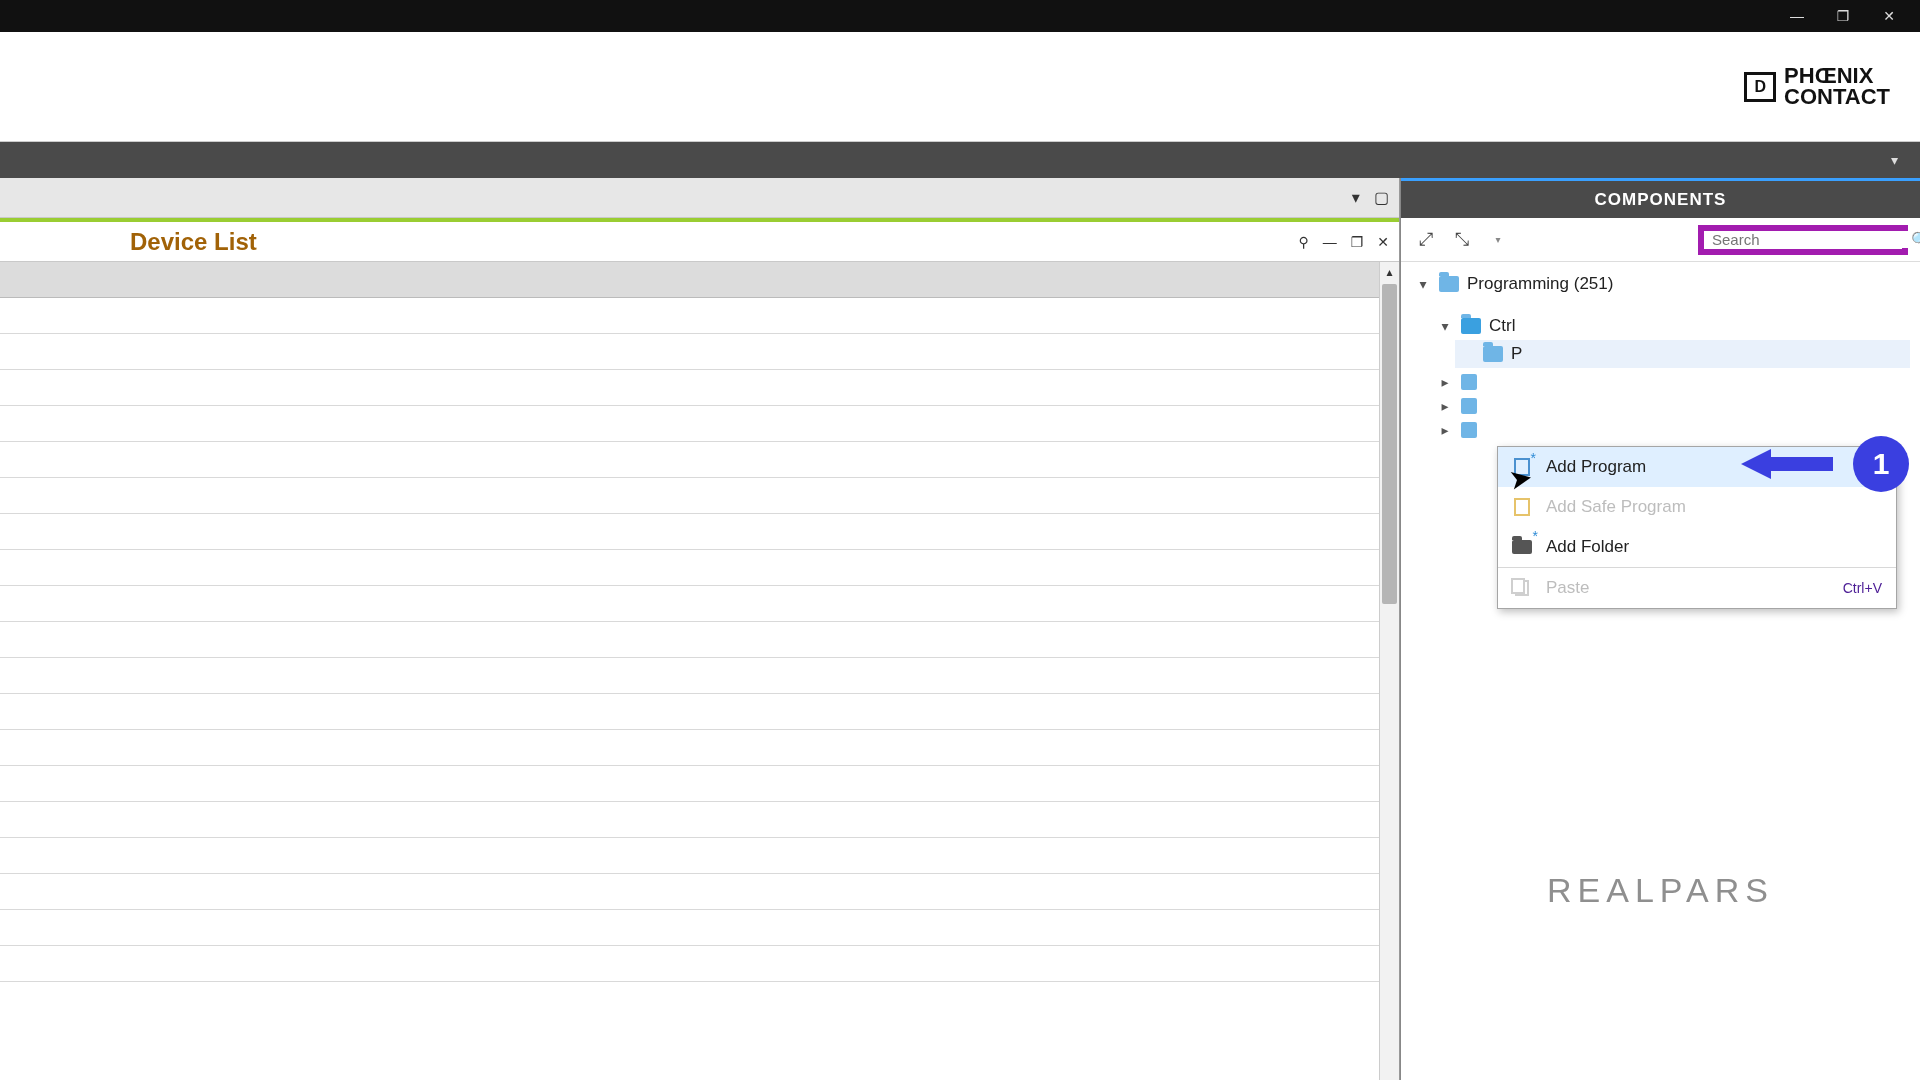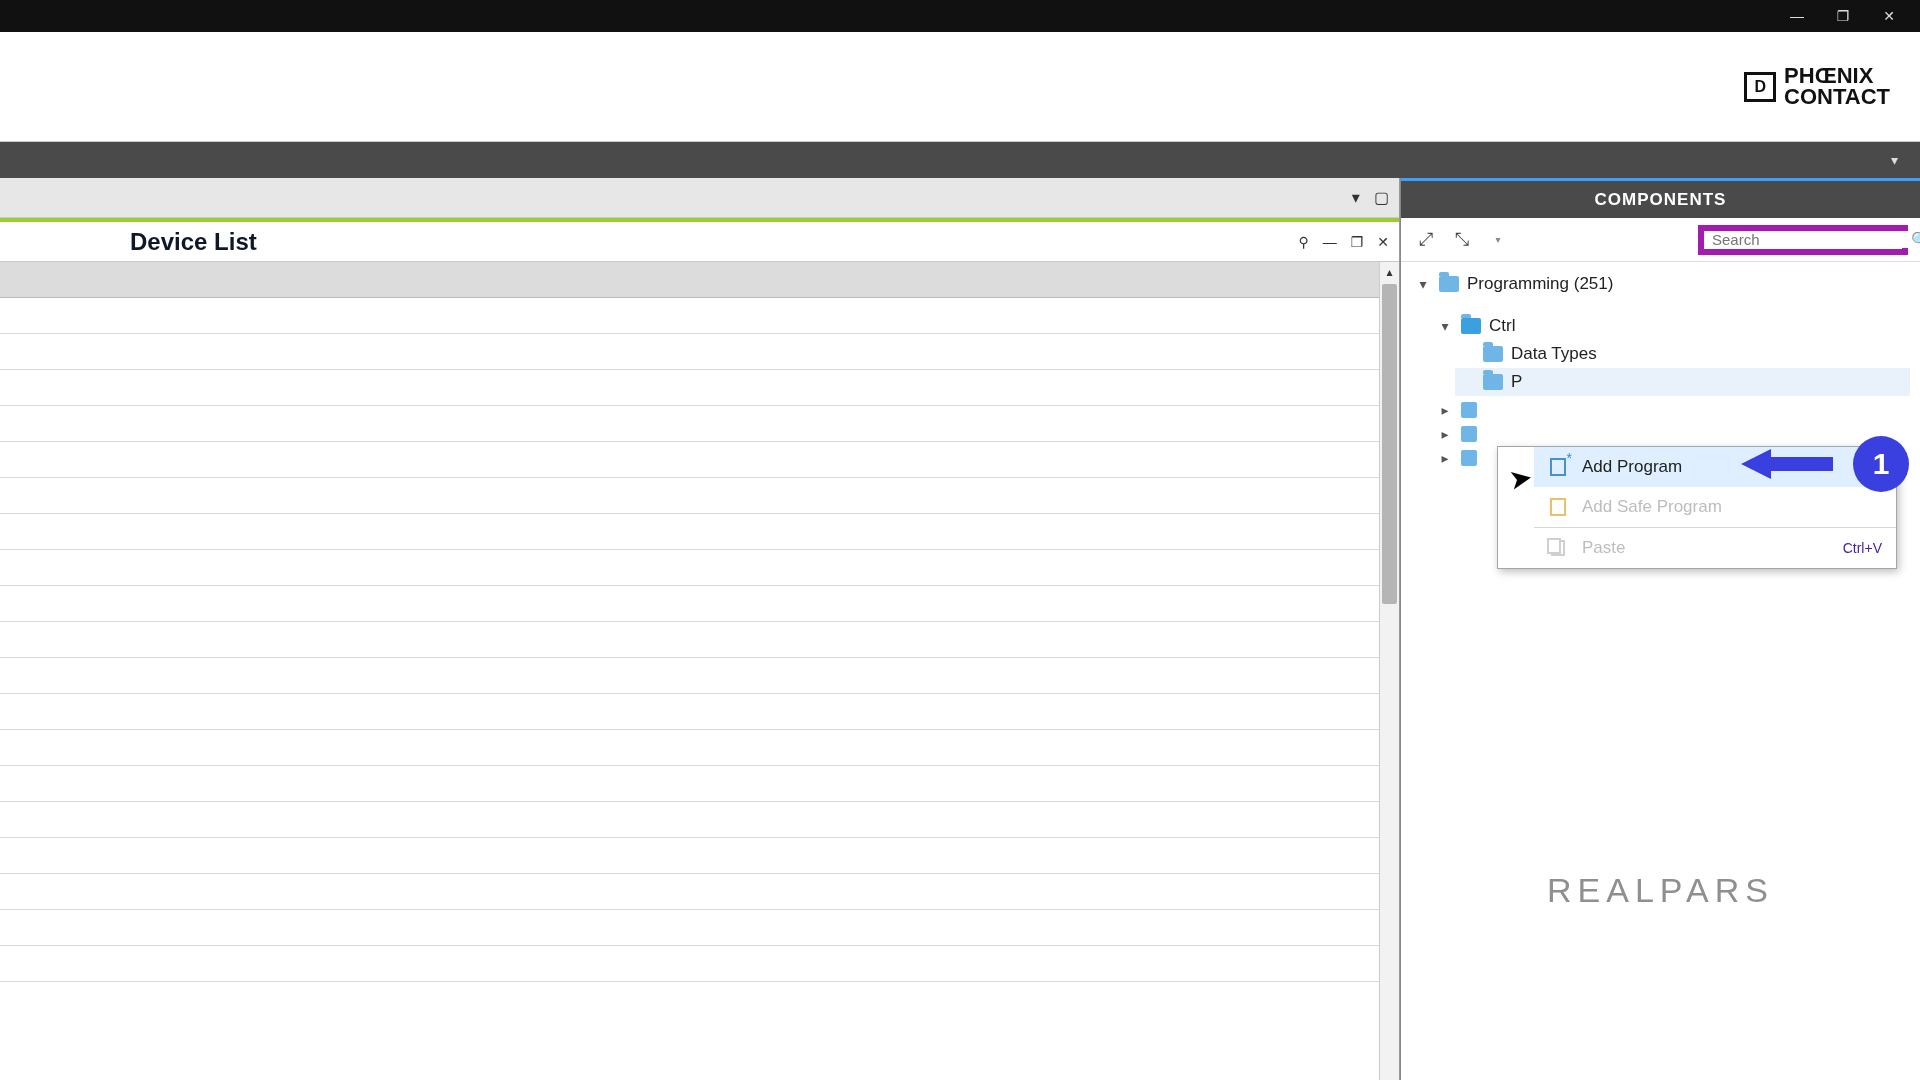--- a/index.html
+++ b/index.html
@@ -27,7 +27,7 @@
   .ws-top { height:40px; background:#e7e7e7; border-bottom:1px solid #c9c9c9; display:flex; align-items:center; justify-content:flex-end; padding-right:10px; gap:14px; color:#333;}
   .green-strip { height:4px; background:#9acd32;}
   .tabbar { height:40px; border-bottom:1px solid #c9c9c9; display:flex; align-items:center; position:relative; background:#fff;}
-  .tab-title { font-weight:700; font-size:24px; color:#0f172a; padding-left:130px;}
+  .tab-title { font-weight:700; font-size:24px; color:#a16207; padding-left:130px;}
   .tab-controls { position:absolute; right:10px; display:flex; gap:14px; color:#333; font-size:14px;}
   .grid-area { flex:1; position:relative; background:#fff; overflow:hidden;}
   .grid-header { height:36px; background:#dcdcdc; border-bottom:1px solid #bbb;}

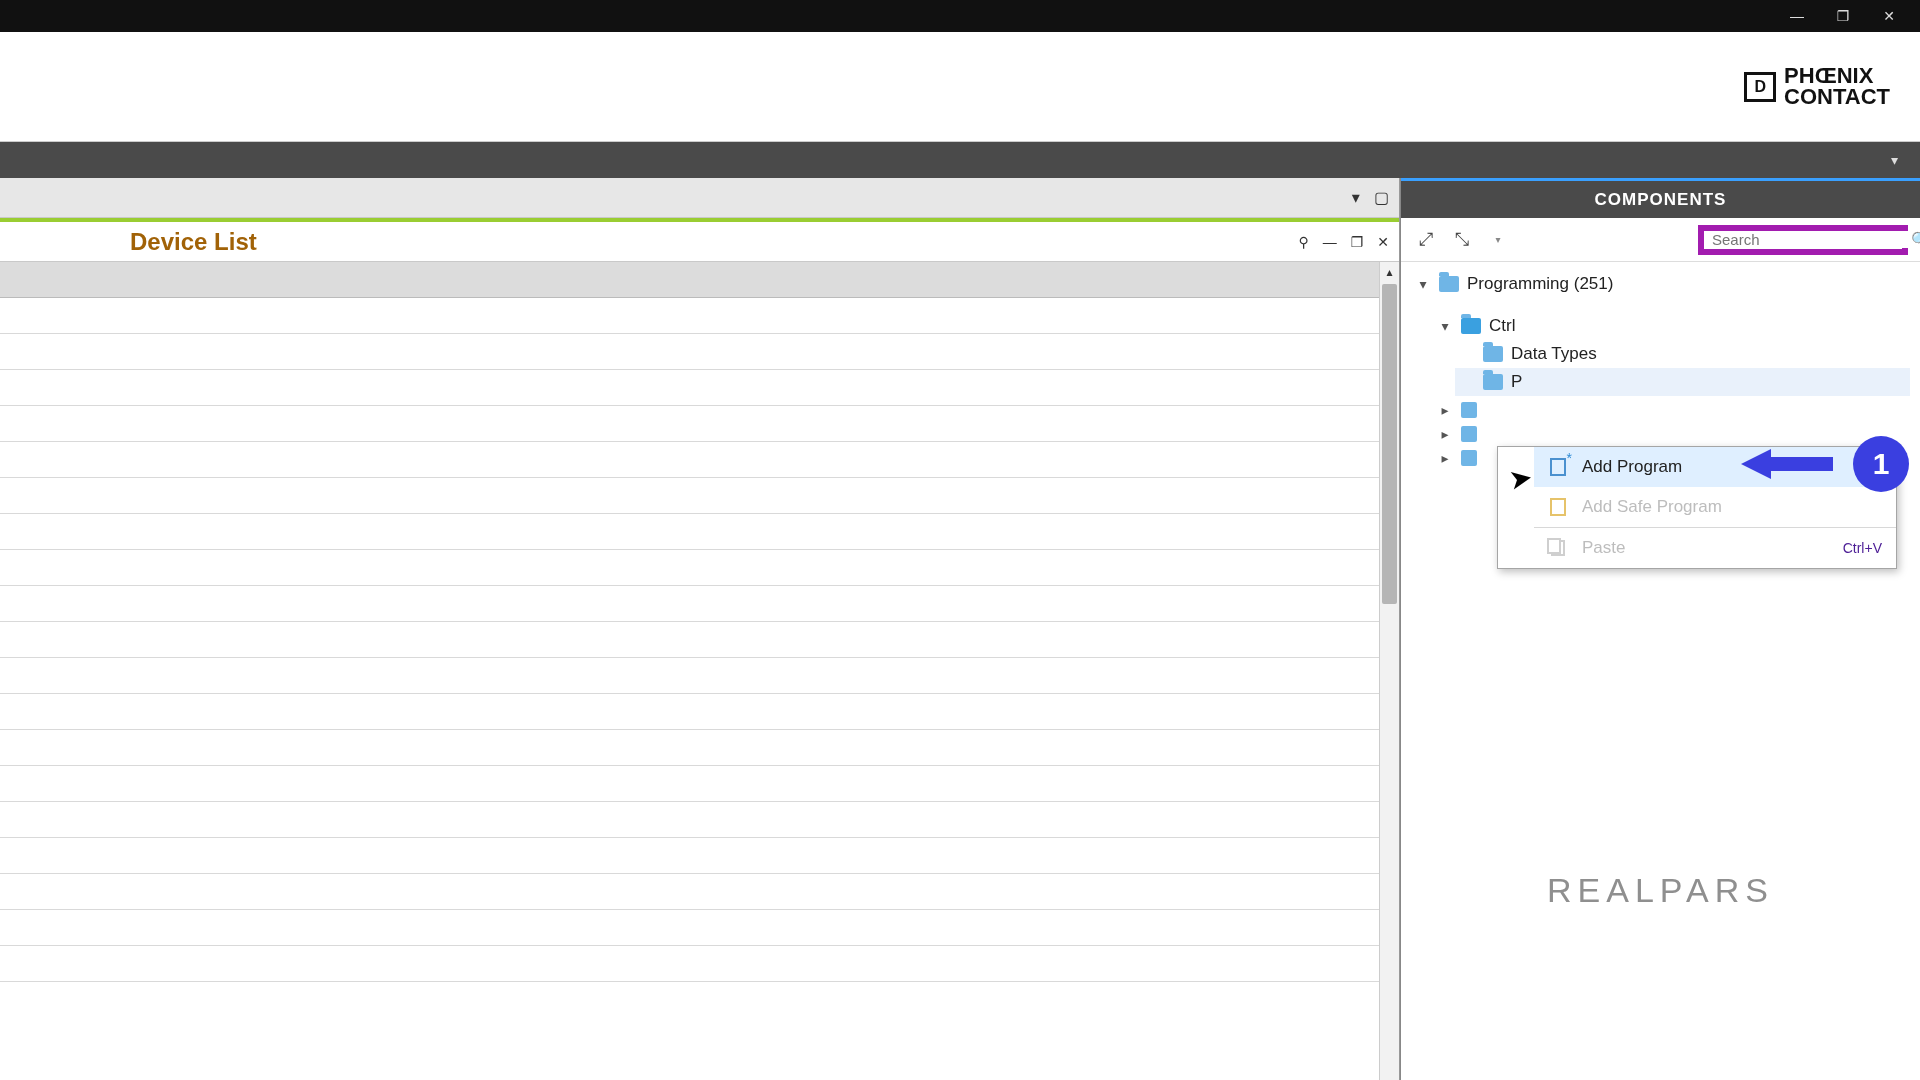--- a/index.html
+++ b/index.html
@@ -211,11 +211,6 @@
         <span class="lbl">Ctrl</span>
       </div>
 
-      <div class="node indent2">
-        <span class="disclose">&nbsp;</span>
-        <span class="folder"></span>
-        <span class="lbl">Data Types</span>
-      </div>
 
 
       <div class="node indent2 sel">

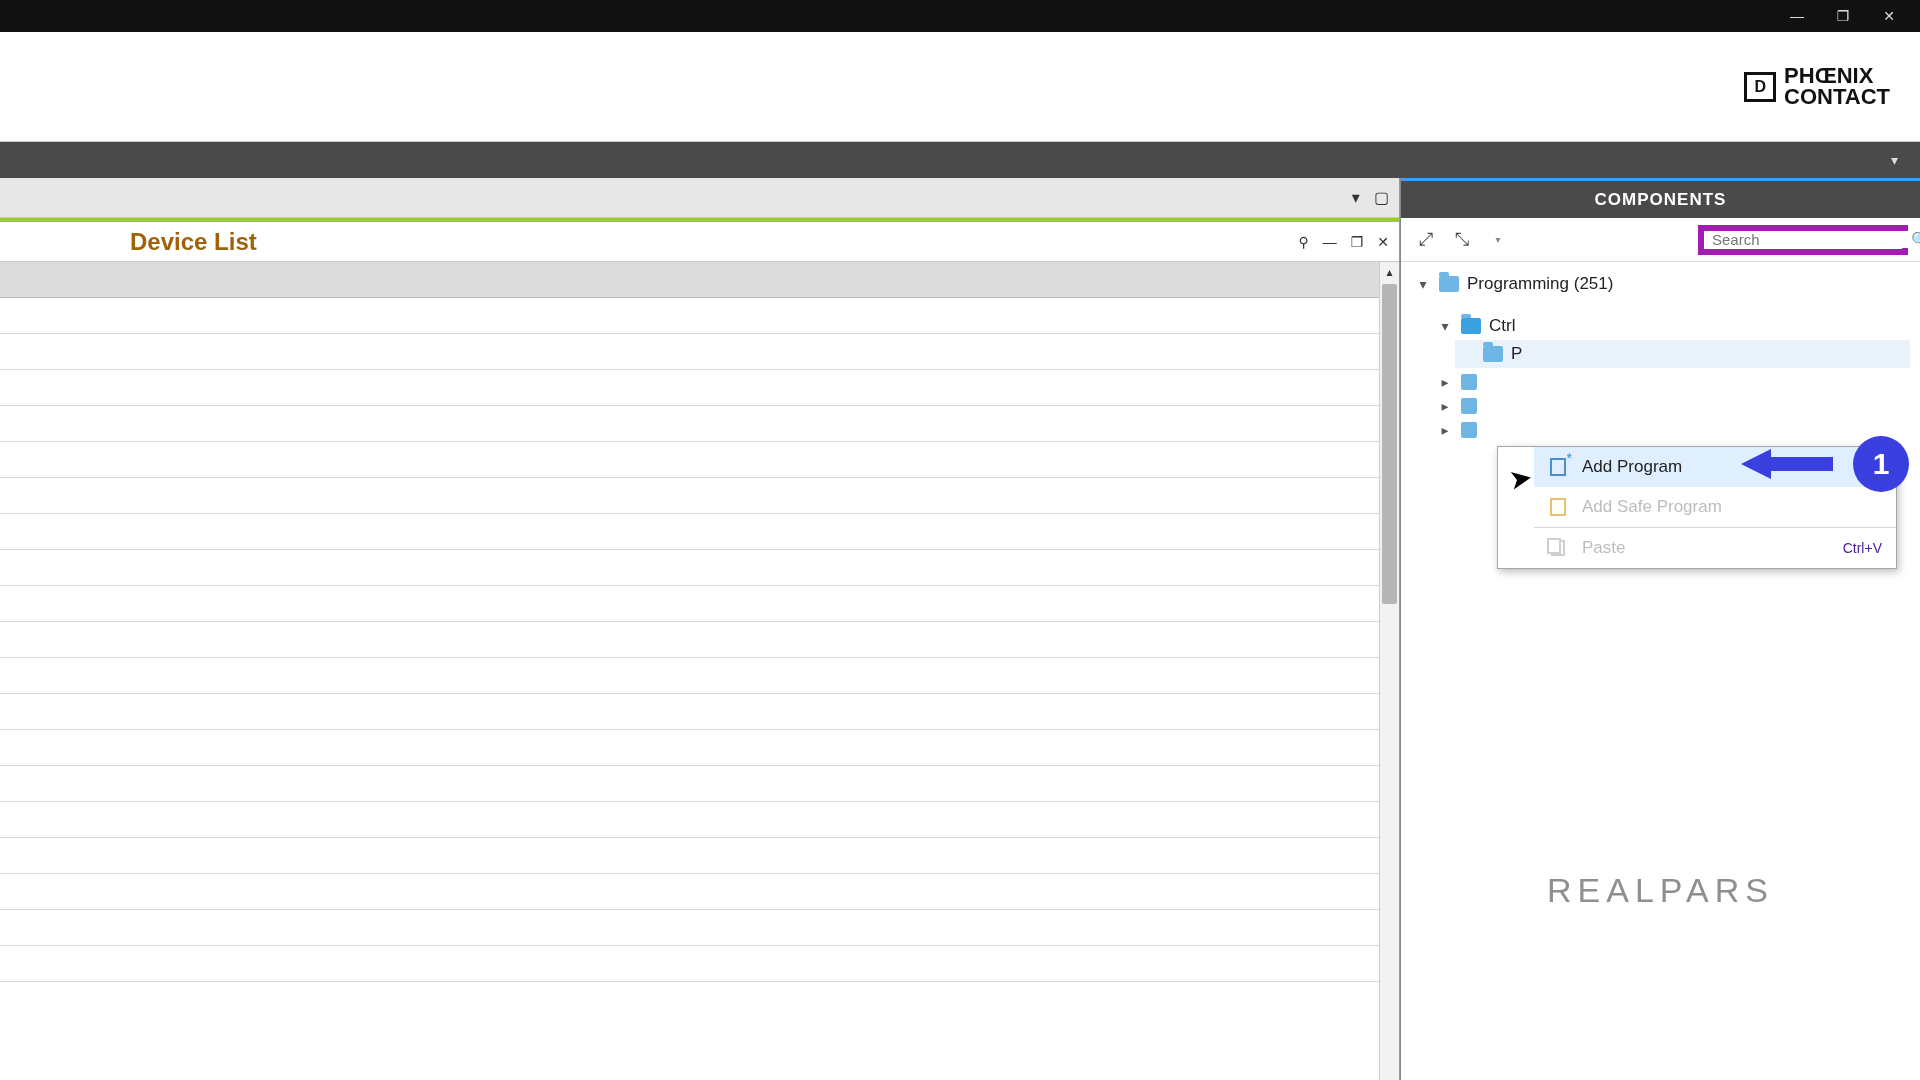--- a/index.html
+++ b/index.html
@@ -60,7 +60,7 @@
   .cat-square { width:16px; height:16px; background:#6fb5e6; border-radius:2px;}
 
   
-  .ctx { position:absolute; left:96px; top:184px; width:400px; background:#fff; border:1px solid #a5a5a5; box-shadow:2px 3px 8px rgba(0,0,0,0.25);padding-left:36px;}
+  .ctx { position:absolute; left:96px; top:184px; width:400px; background:#fff; border:1px solid #a5a5a5; box-shadow:2px 3px 8px rgba(0,0,0,0.25);}
   .ctx-row { display:flex; align-items:center; height:40px; padding:0 14px; gap:14px; font-size:17px; color:#222;}
   .ctx-row.hover { background:#dfefff;}
   .ctx-row.disabled { color:#bdbdbd;align-items:center;}

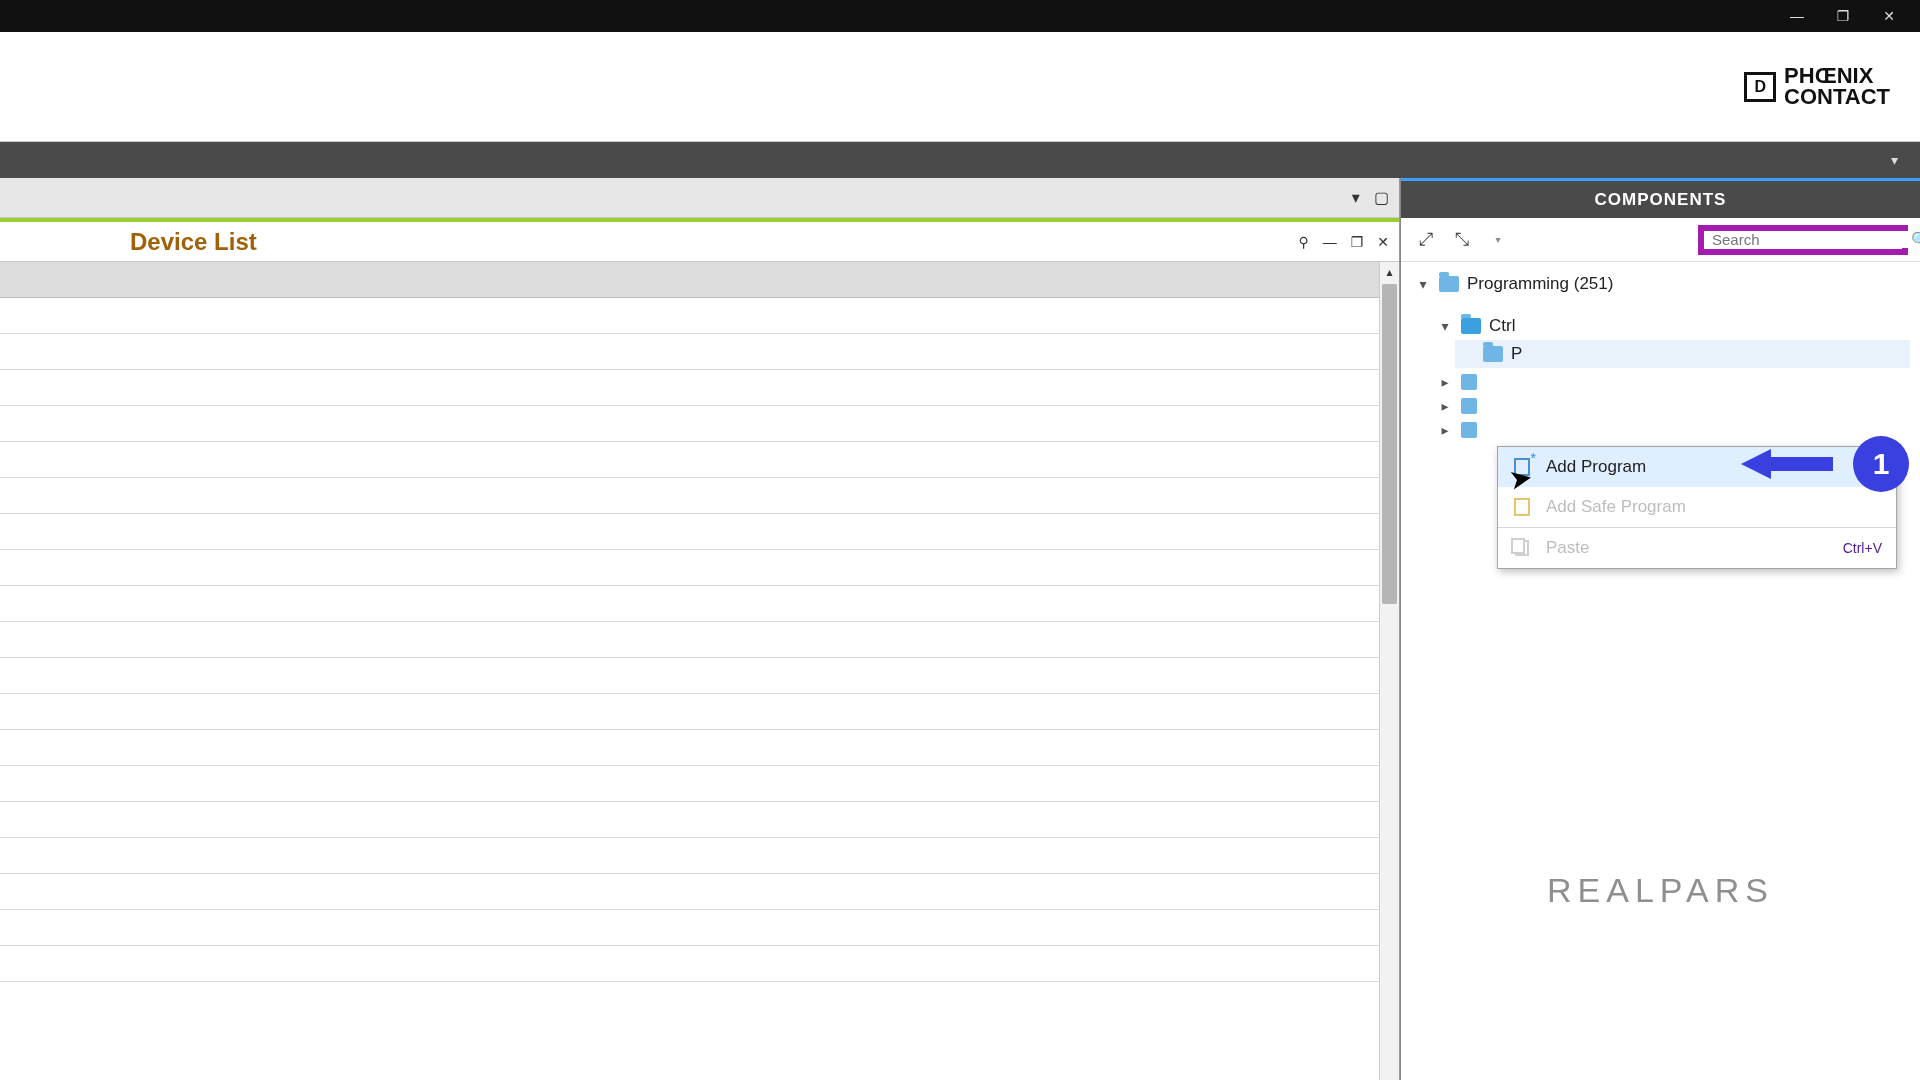--- a/index.html
+++ b/index.html
@@ -245,6 +245,12 @@
             </span>
           <span>Add Safe Program</span>
         </div>
+        <div class="ctx-row">
+          <span class="ctx-icon">
+              <span class="ci-folder"></span>
+            </span>
+          <span>Add Folder</span>
+        </div>
         <div class="ctx-sep"></div>
         <div class="ctx-row disabled">
           <span class="ctx-icon">

